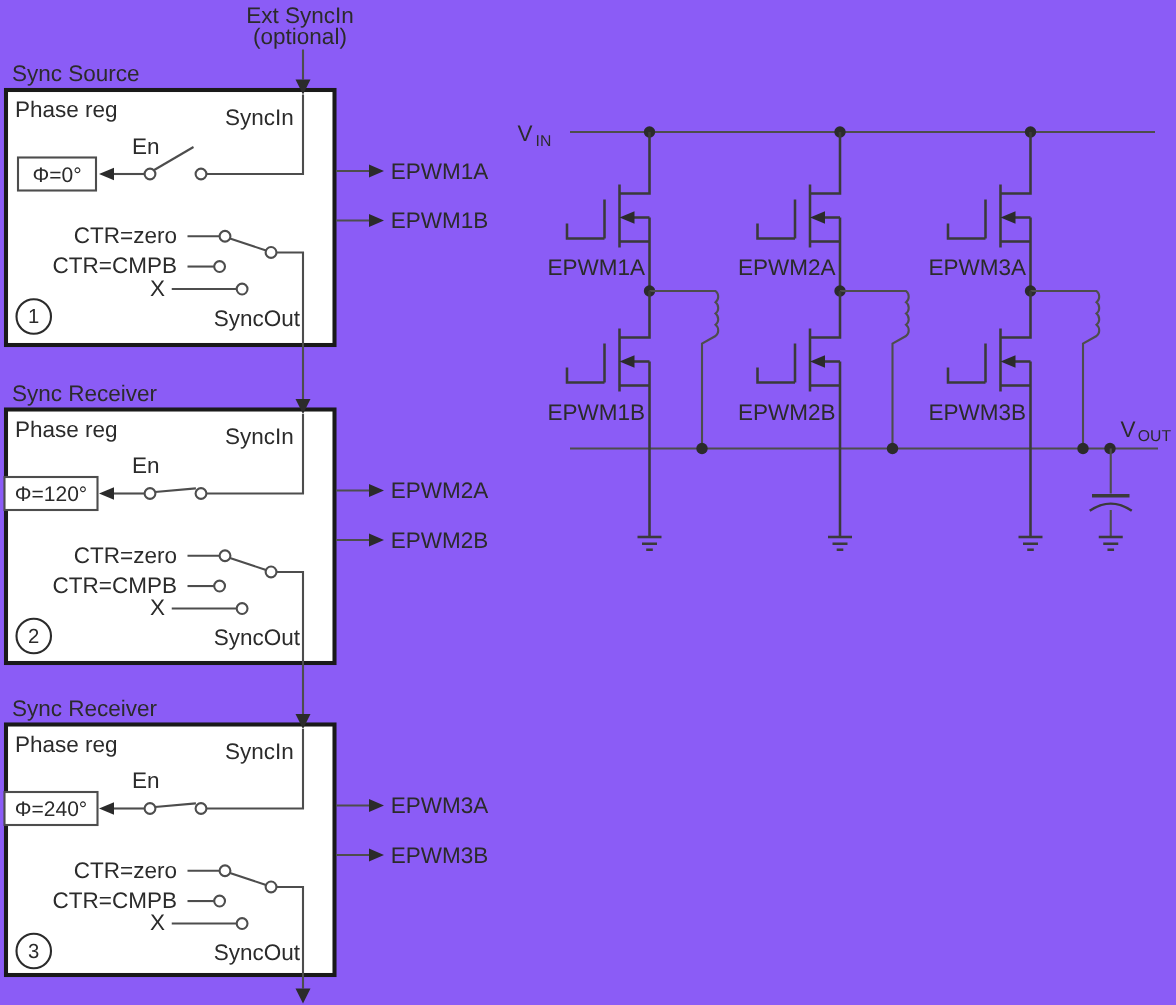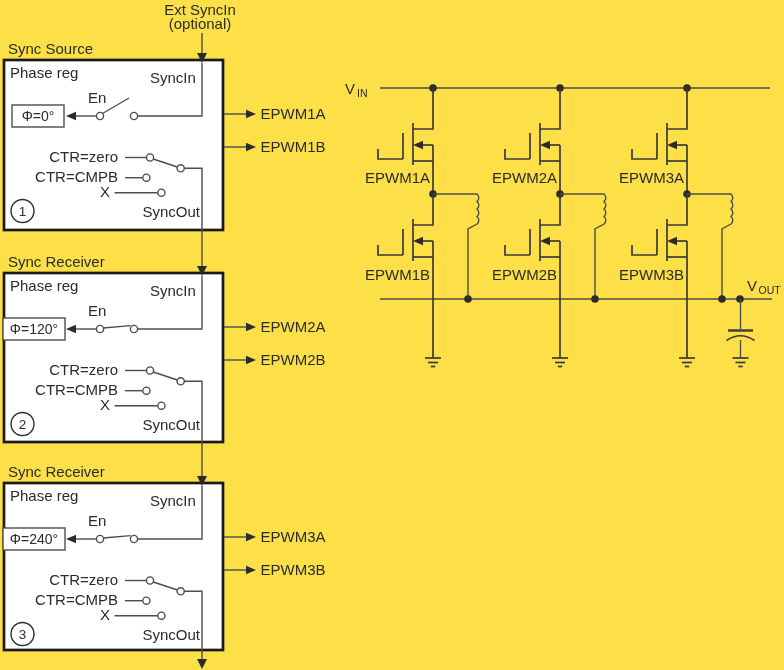--- a/index.html
+++ b/index.html
@@ -4,7 +4,7 @@
 <title>Diagram</title>
 <style>
   html,body{margin:0;padding:0;background:#fff;}
-  .stage{width:784px;height:670px;position:relative;background:#fde047;overflow:hidden;}
+  .stage{width:784px;height:670px;position:relative;background:#8b5cf6;overflow:hidden;}
   svg{display:block;}
   .w{stroke:#4d4d4d;stroke-width:1.4;fill:none;}
   .f{stroke:#3a3a3a;stroke-width:1.7;fill:none;}

